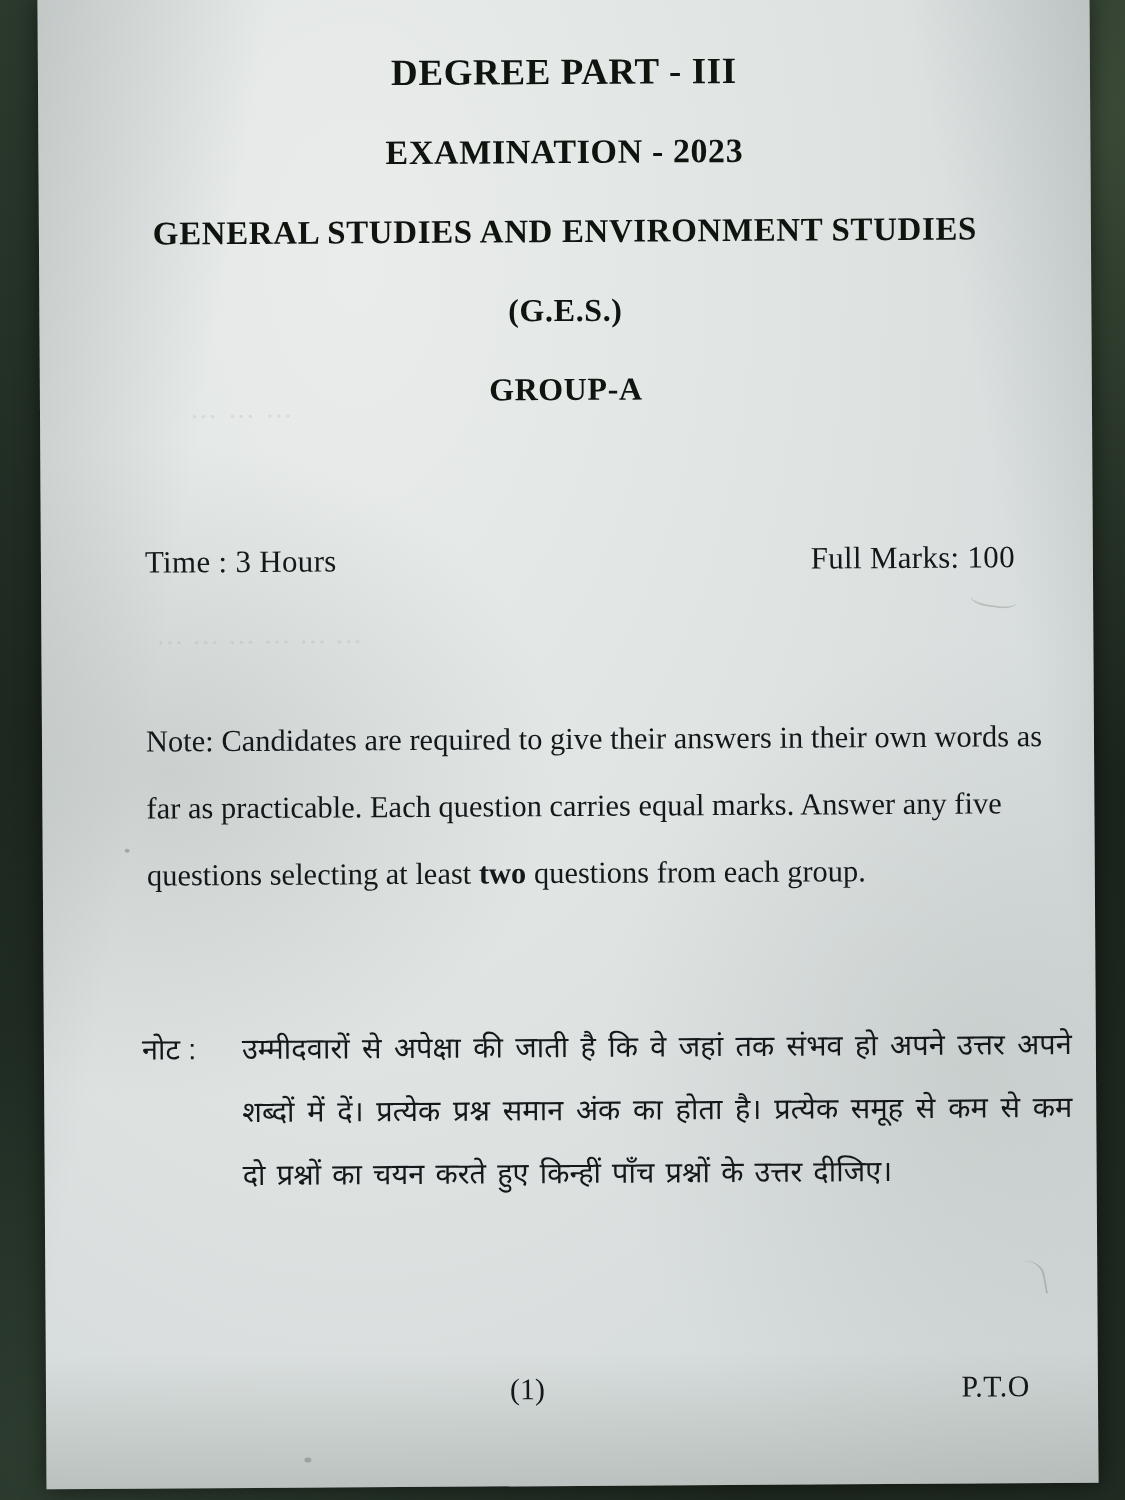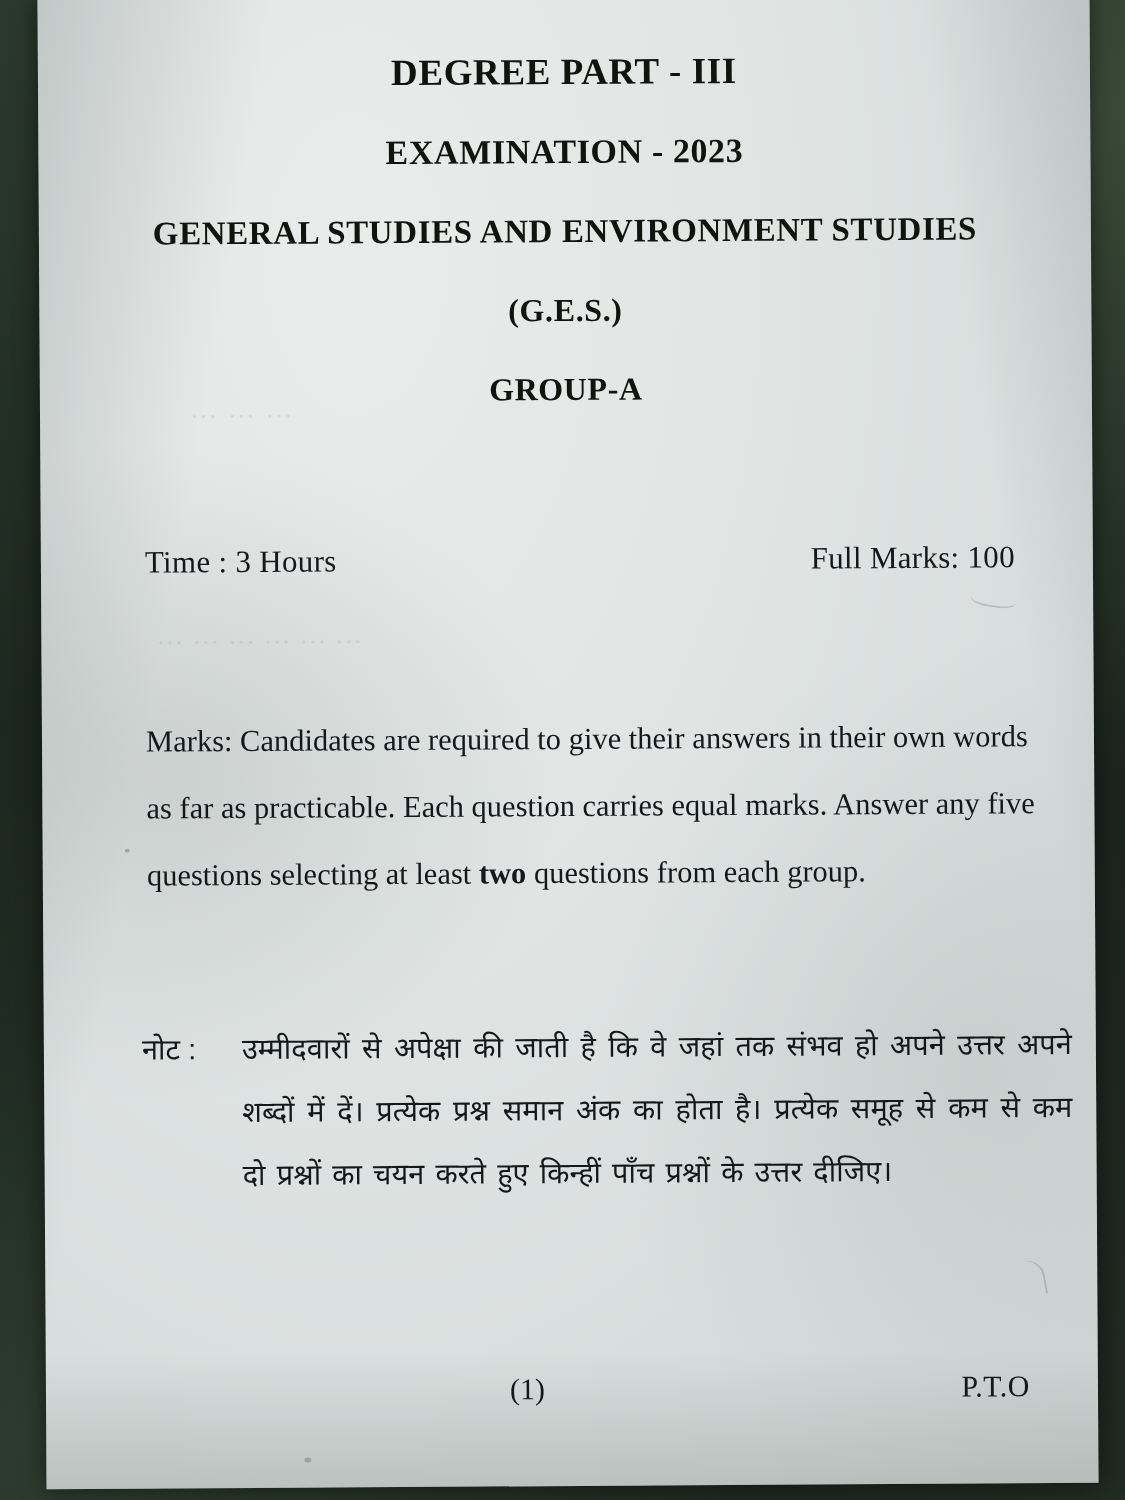--- a/index.html
+++ b/index.html
@@ -196,7 +196,7 @@
       </div>
 
       <div class="note-en">
-        <span class="hang">Marks:</span>
+        <span class="hang">Note:</span>
         <span>Candidates are required to give their answers in their own words as far as practicable. Each question carries equal marks. Answer any five questions selecting at least </span><b>two</b><span> questions from each group.</span>
       </div>
 

